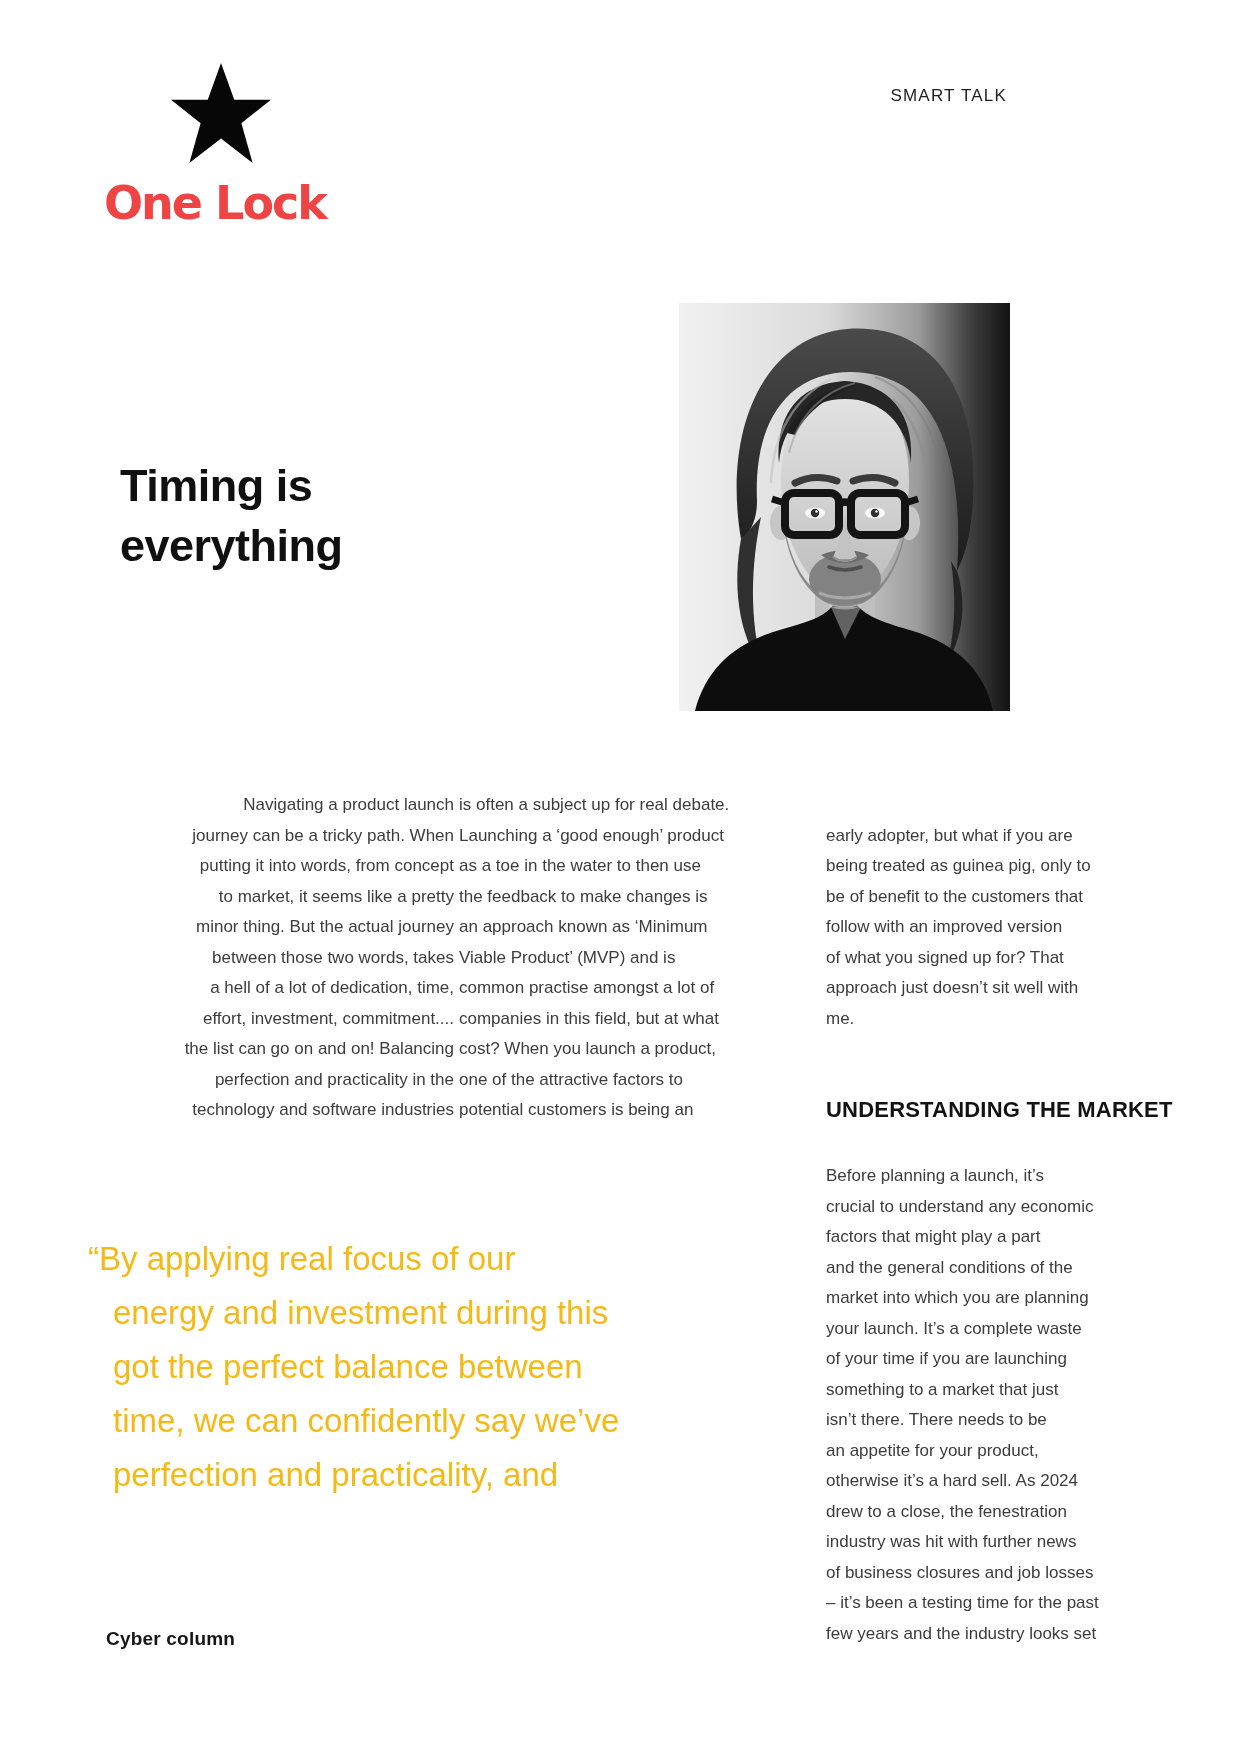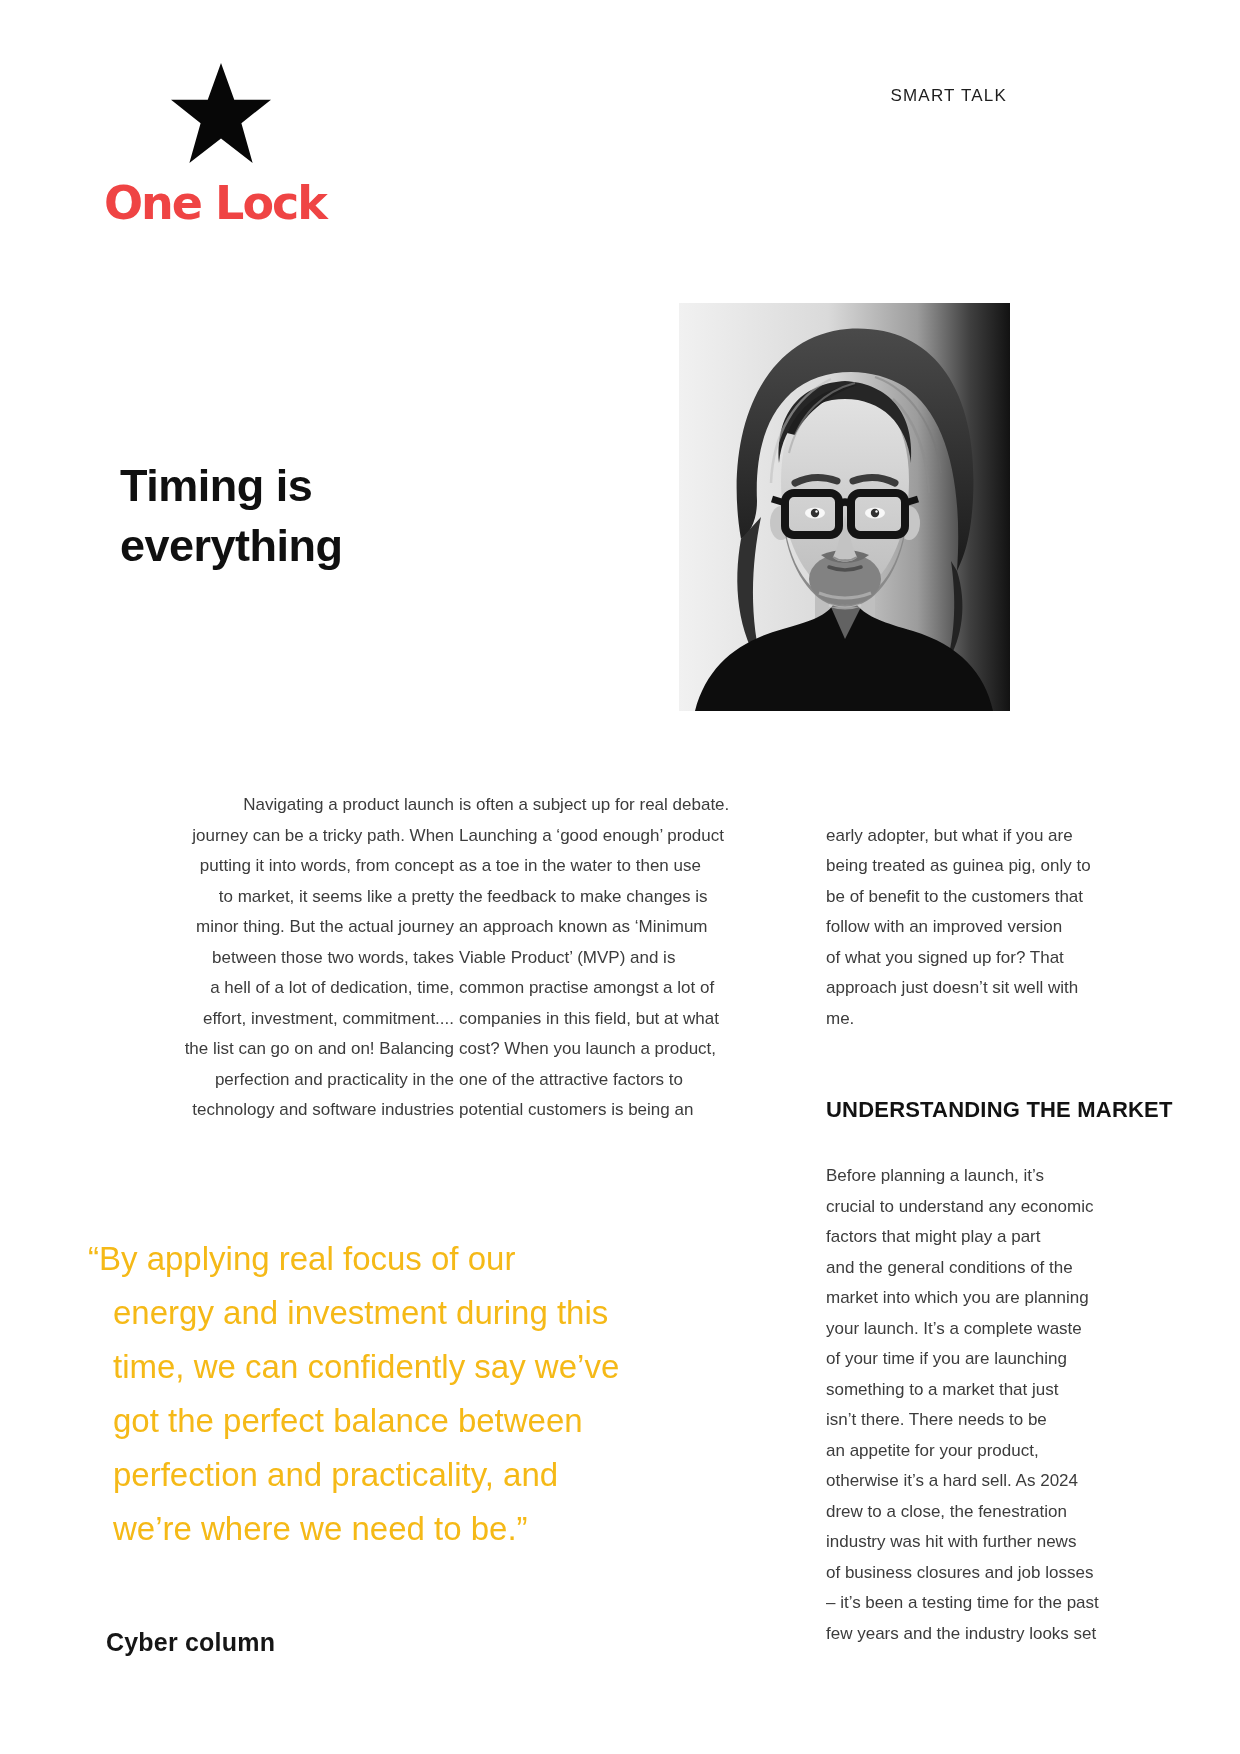--- a/index.html
+++ b/index.html
@@ -206,8 +206,8 @@
   <div class="quote" style="color: rgb(245, 185, 23);">
     <div class="ql">“By applying real focus of our</div>
     <div class="ql">energy and investment during this</div>
+    <div class="ql">got the perfect balance between</div>
     <div class="ql">time, we can confidently say we’ve</div>
-    <div class="ql">got the perfect balance between</div>
     <div class="ql">perfection and practicality, and</div>
     <div class="ql">we’re where we need to be.”</div>
   </div>

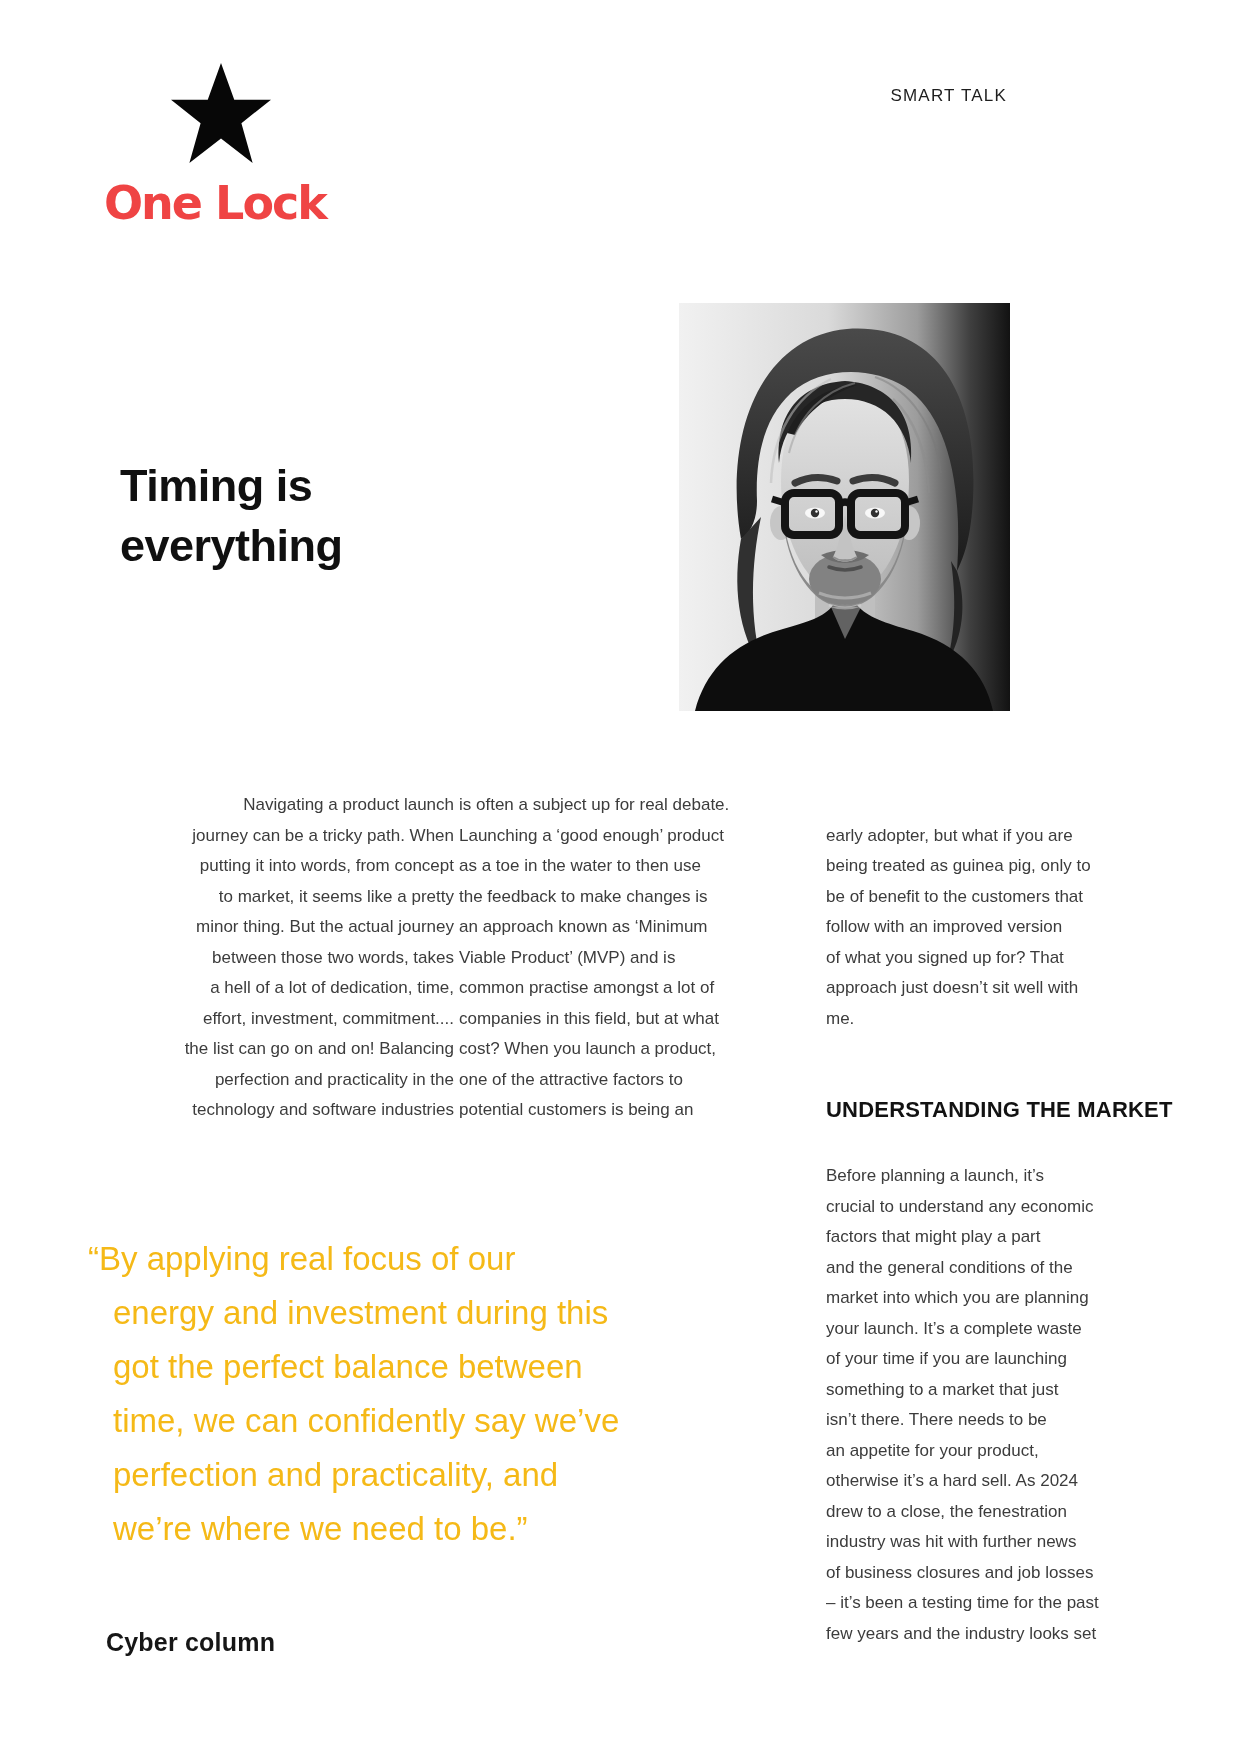--- a/index.html
+++ b/index.html
@@ -209,7 +209,6 @@
     <div class="ql">got the perfect balance between</div>
     <div class="ql">time, we can confidently say we’ve</div>
     <div class="ql">perfection and practicality, and</div>
-    <div class="ql">we’re where we need to be.”</div>
   </div>
 
   <div class="footer-label">Cyber column</div>

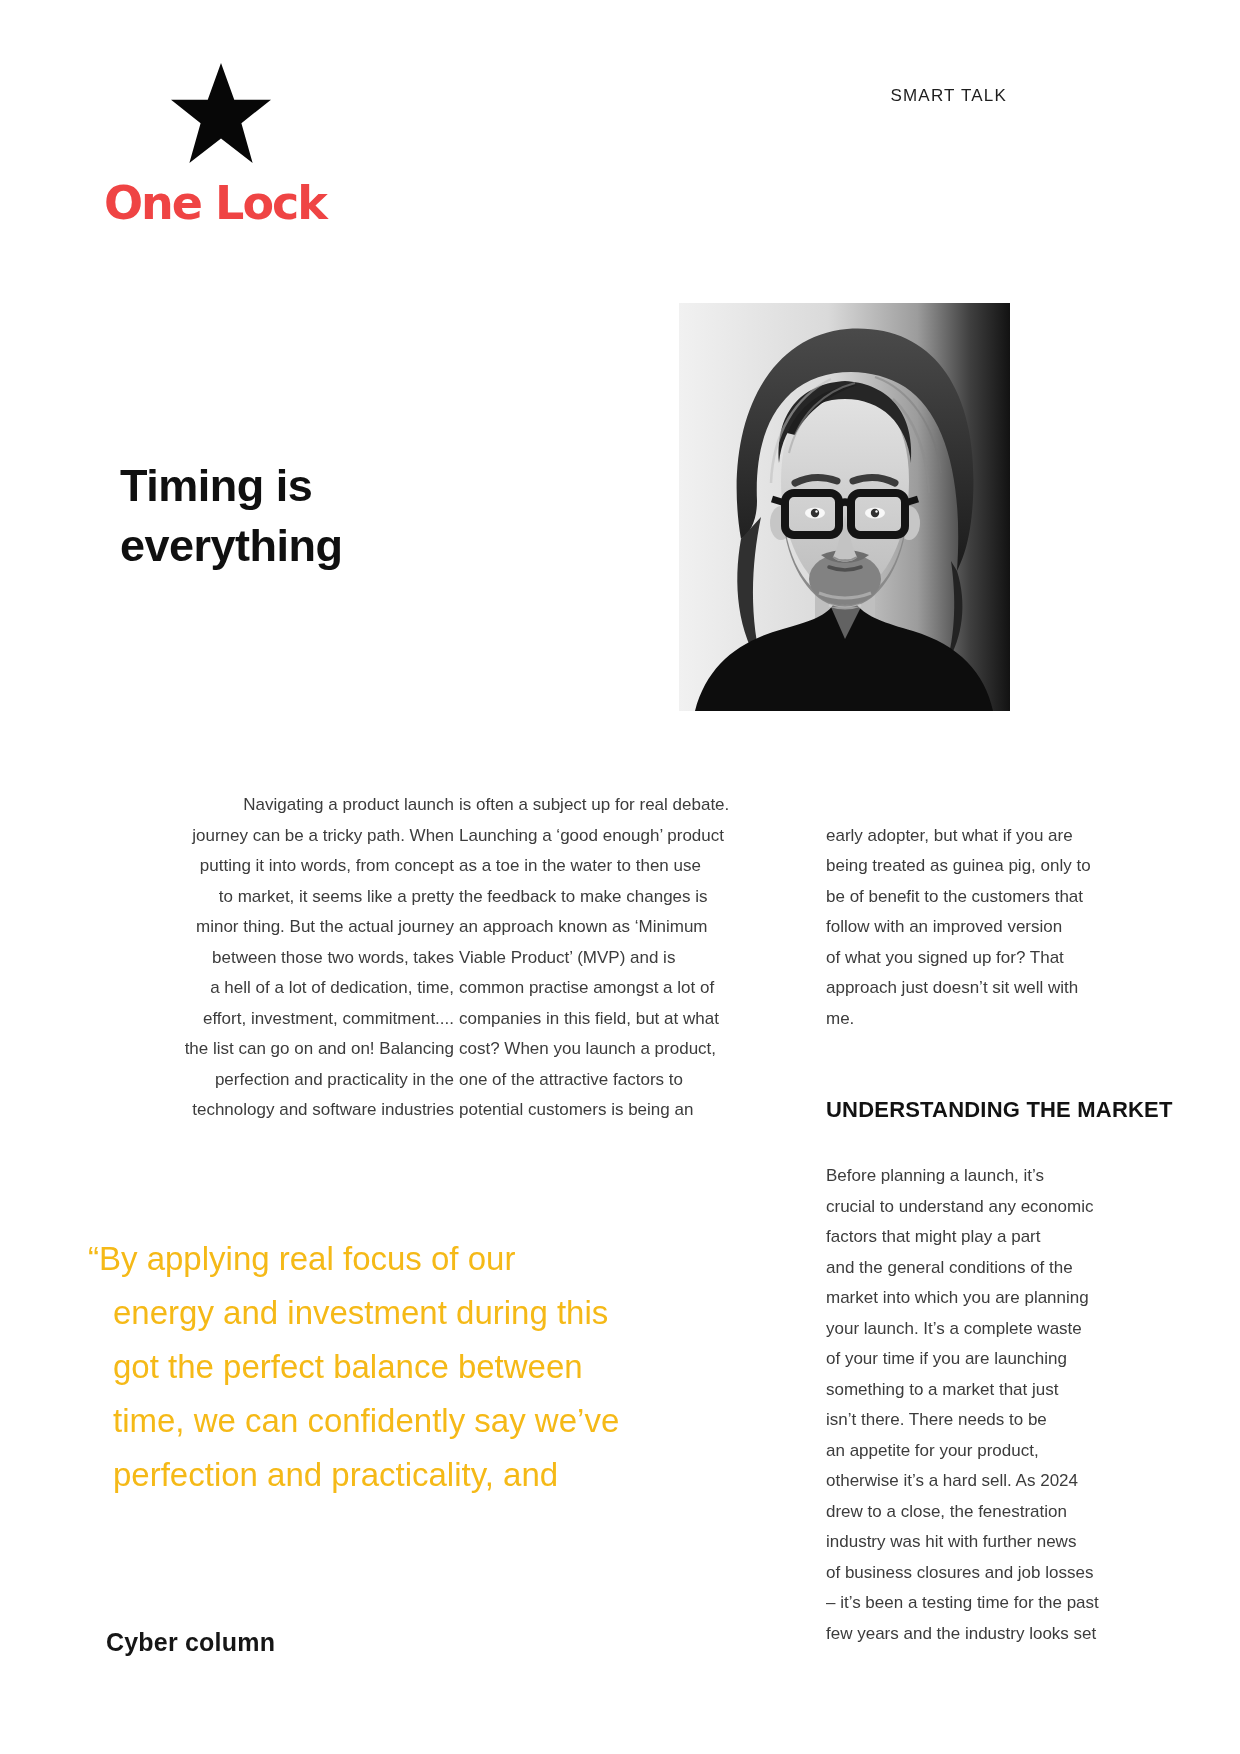--- a/index.html
+++ b/index.html
@@ -57,7 +57,7 @@
   
   .footer-label{
     position:absolute;left:106px;top:1628px;
-    font-size:25px;font-weight:bold;color:#161616;letter-spacing:0.2px;
+    font-size:19px;font-weight:bold;color:#161616;letter-spacing:0.2px;
   }
 </style>
 </head>

